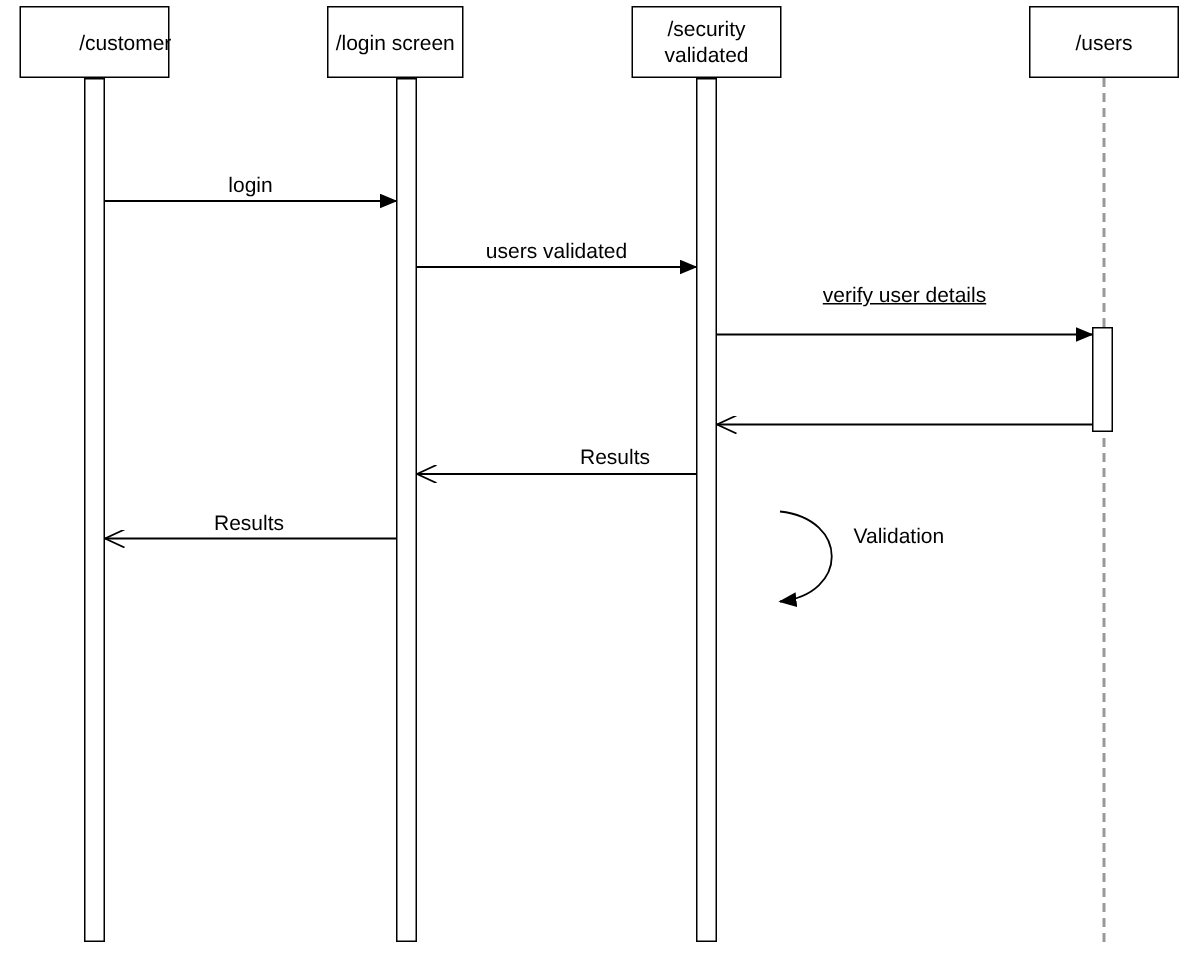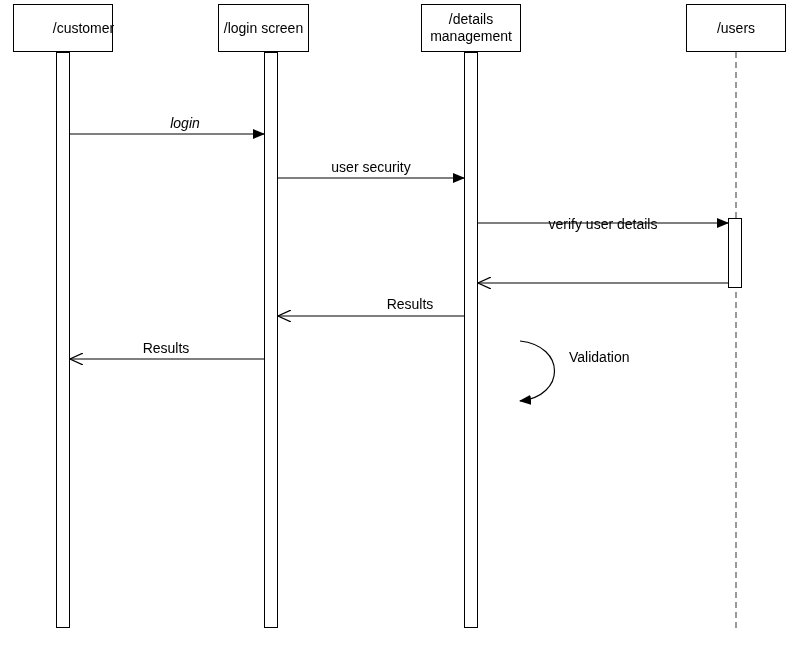--- a/index.html
+++ b/index.html
@@ -70,7 +70,7 @@
   </div>
 
   <div class="head-box" style="left:421px; top:4px; width:100px; height:48px;">
-    <span>/details management</span>
+    <span>/security validated</span>
   </div>
 
   <div class="head-box" style="left:686px; top:4px; width:100px; height:48px;">

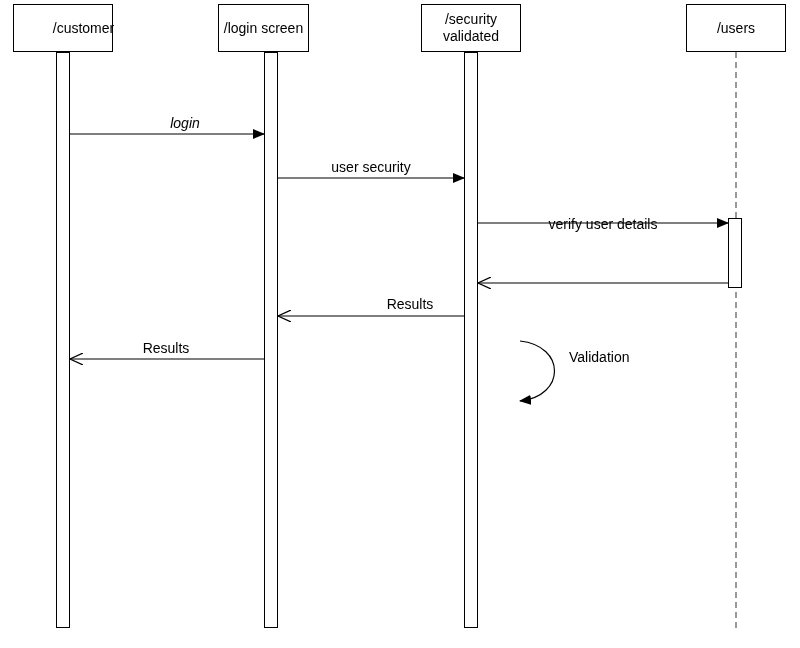--- a/index.html
+++ b/index.html
@@ -84,7 +84,7 @@
   <div class="activation" style="left:464px; top:52px; width:14px; height:576px;"></div>
   <div class="activation" style="left:728px; top:218px; width:14px; height:70px;"></div>
 
-  <div class="msg-label" style="left:185px; top:115px;font-style:italic;">login</div>
+  <div class="msg-label" style="left:167px; top:115px;">login</div>
 
   <div class="msg-label" style="left:371px; top:159px;">user security</div>
 

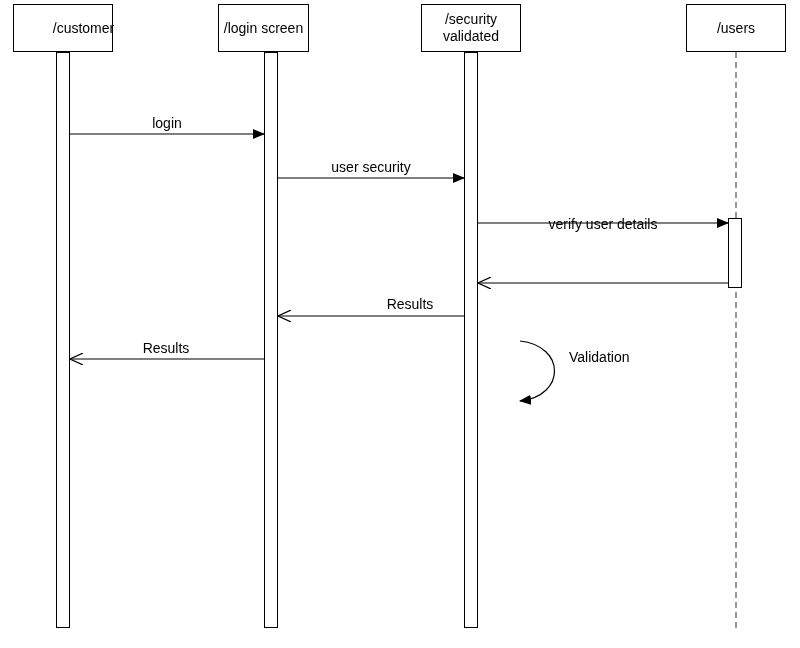--- a/index.html
+++ b/index.html
@@ -86,7 +86,7 @@
 
   <div class="msg-label" style="left:167px; top:115px;">login</div>
 
-  <div class="msg-label" style="left:371px; top:159px;">user security</div>
+  <div class="msg-label" style="left:371px; top:159px;">users validated</div>
 
   <div class="msg-label" style="left:603px; top:216px;">verify user details</div>
 

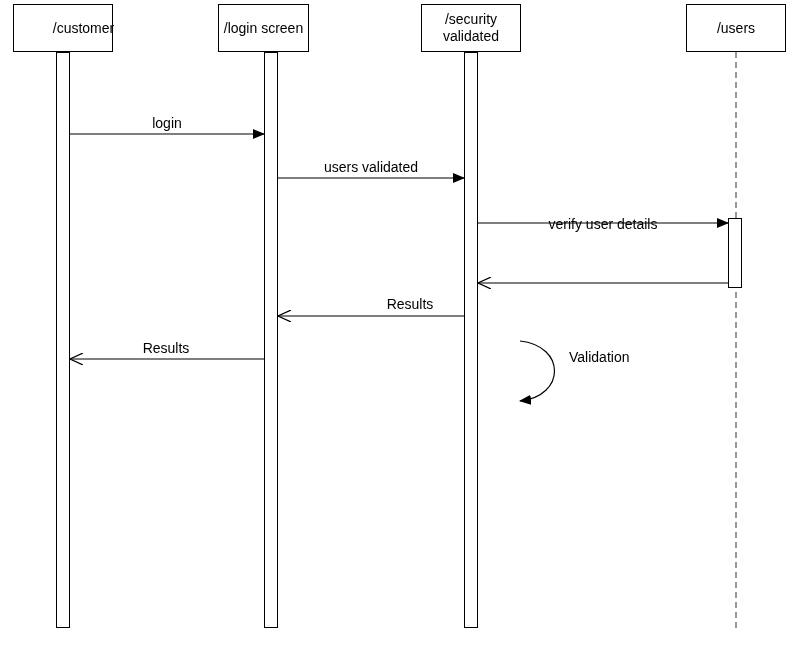--- a/index.html
+++ b/index.html
@@ -88,7 +88,7 @@
 
   <div class="msg-label" style="left:371px; top:159px;">users validated</div>
 
-  <div class="msg-label" style="left:603px; top:216px;">verify user details</div>
+  <div class="msg-label" style="left:603px; top:188px;text-decoration:underline;">verify user details</div>
 
   <div class="msg-label" style="left:410px; top:296px;">Results</div>
 

